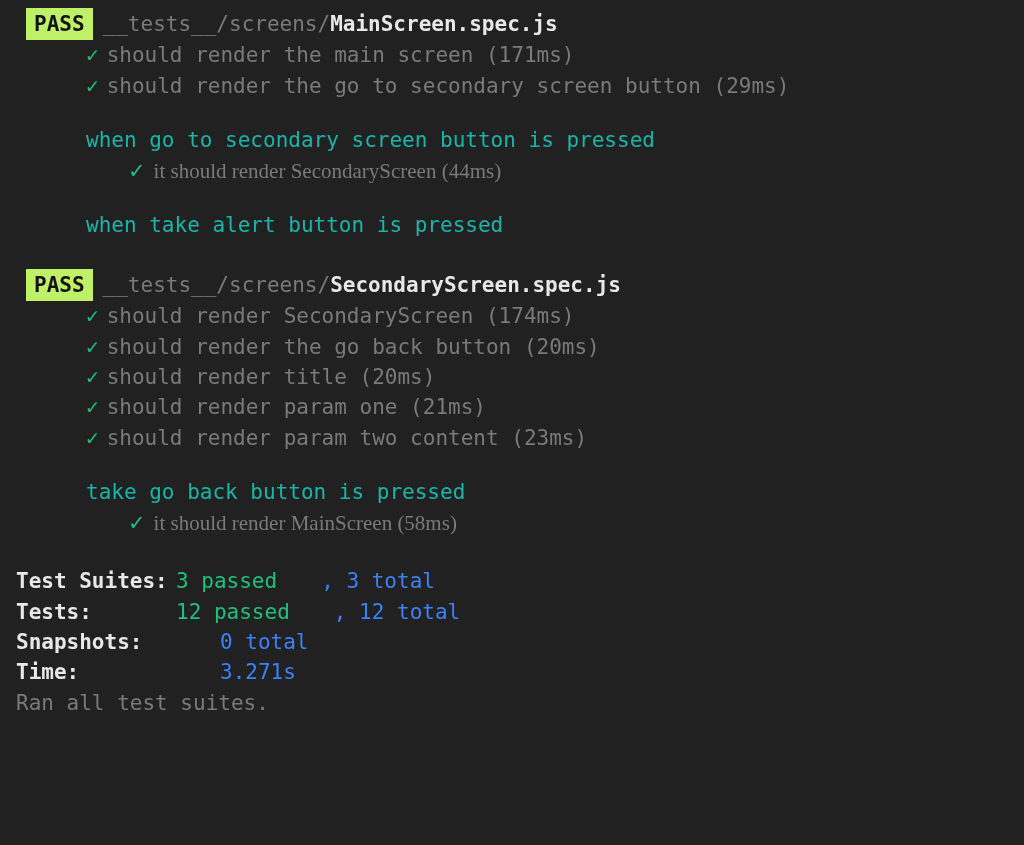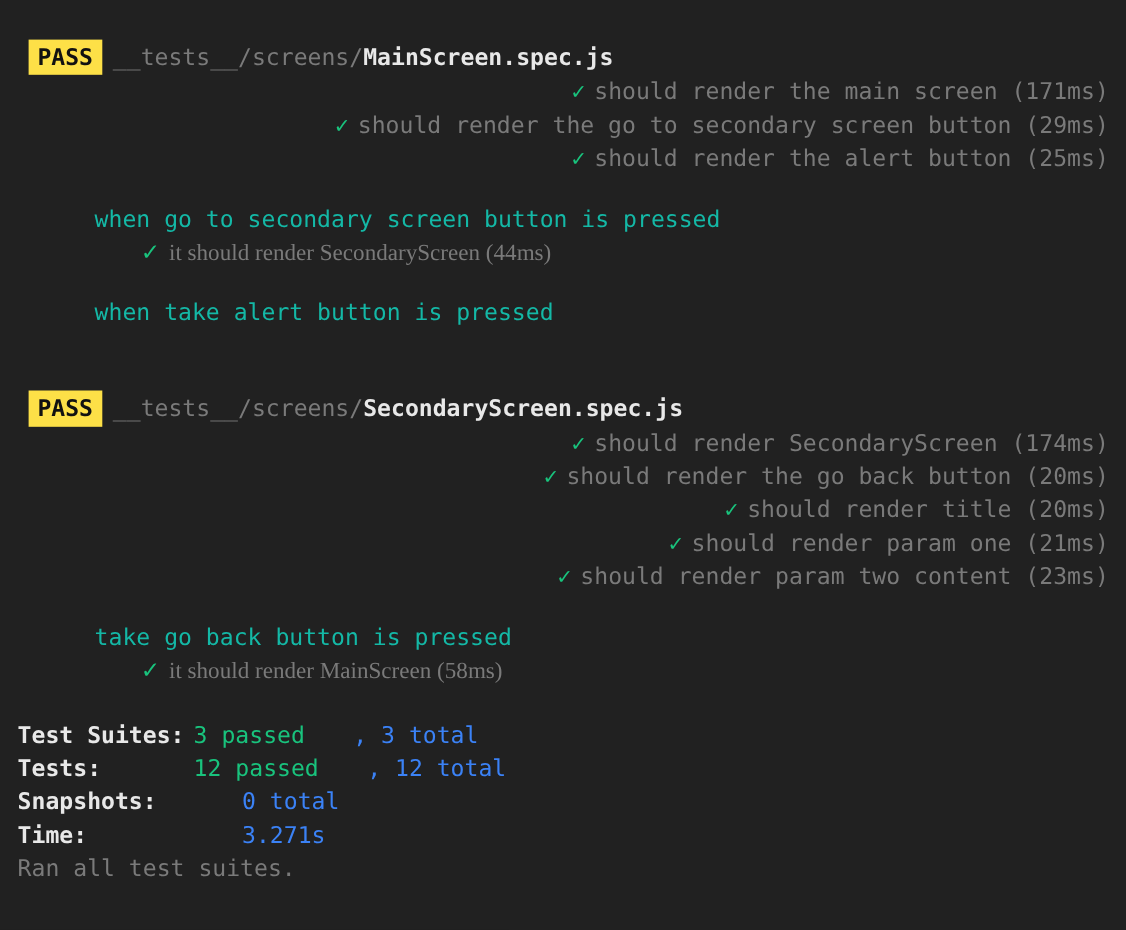--- a/index.html
+++ b/index.html
@@ -15,13 +15,12 @@
       overflow: hidden;
     }
     .pass-badge {
-      background: #fde047;
+      background: #bef264;
       color: #111;
       font-weight: bold;
       padding: 1px 8px;
       display: inline-block;
       margin-right: 10px;
-      margin-top: 28px;
     }
     .file-path { color: #7a7a7a; }
     .file-name { color: #e8e8e8; font-weight: bold; }

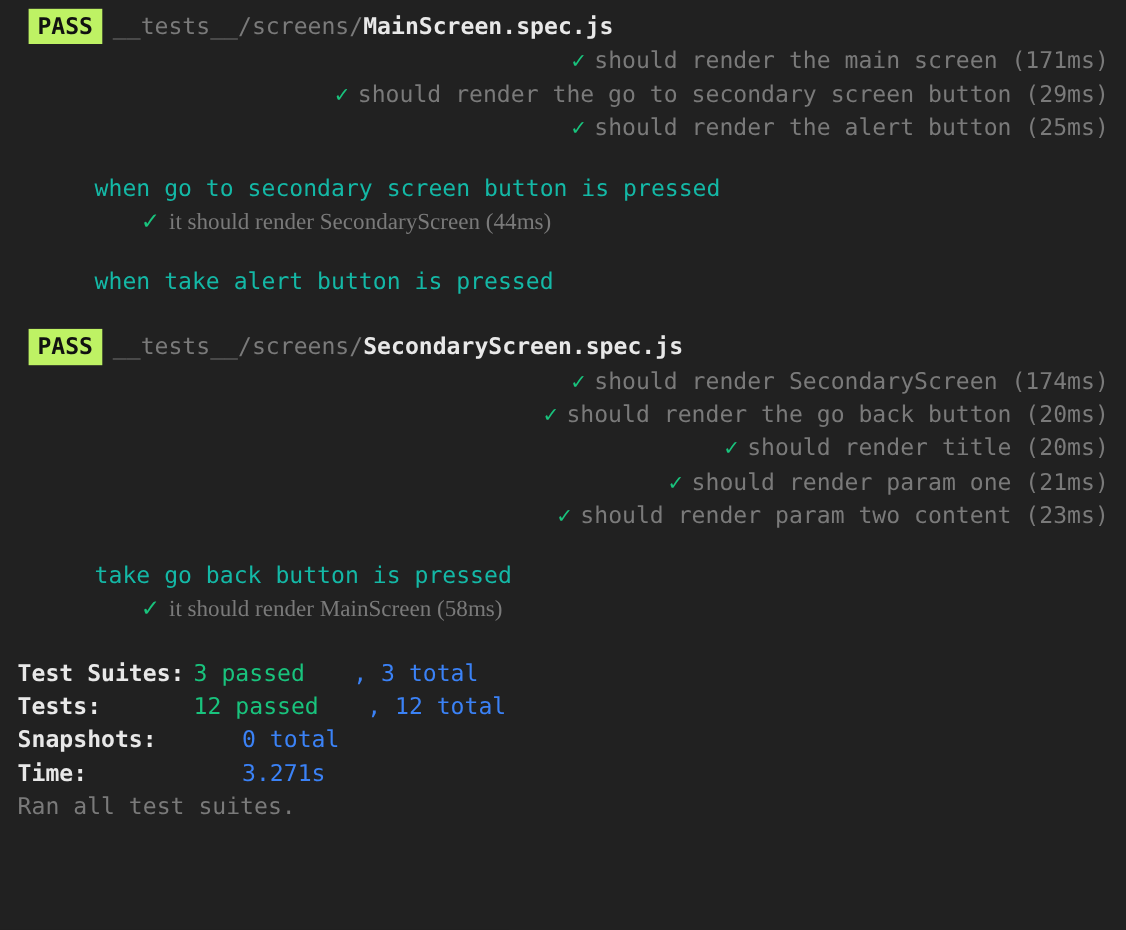--- a/index.html
+++ b/index.html
@@ -25,7 +25,7 @@
     .file-path { color: #7a7a7a; }
     .file-name { color: #e8e8e8; font-weight: bold; }
     .component-name { color: #e8e8e8; padding-left: 28px; }
-    .test-line { color: #7a7a7a; padding-left: 70px; text-align: right; }
+    .test-line { color: #7a7a7a; padding-left: 70px; }
     .check { color: #19c37d; margin-right: 8px; }
     .desc-line { color: #14b8a6; padding-left: 70px; margin-top: 24px; }
     .nested-test { color: #7a7a7a; padding-left: 112px; font-family: Liberation Serif, serif; }

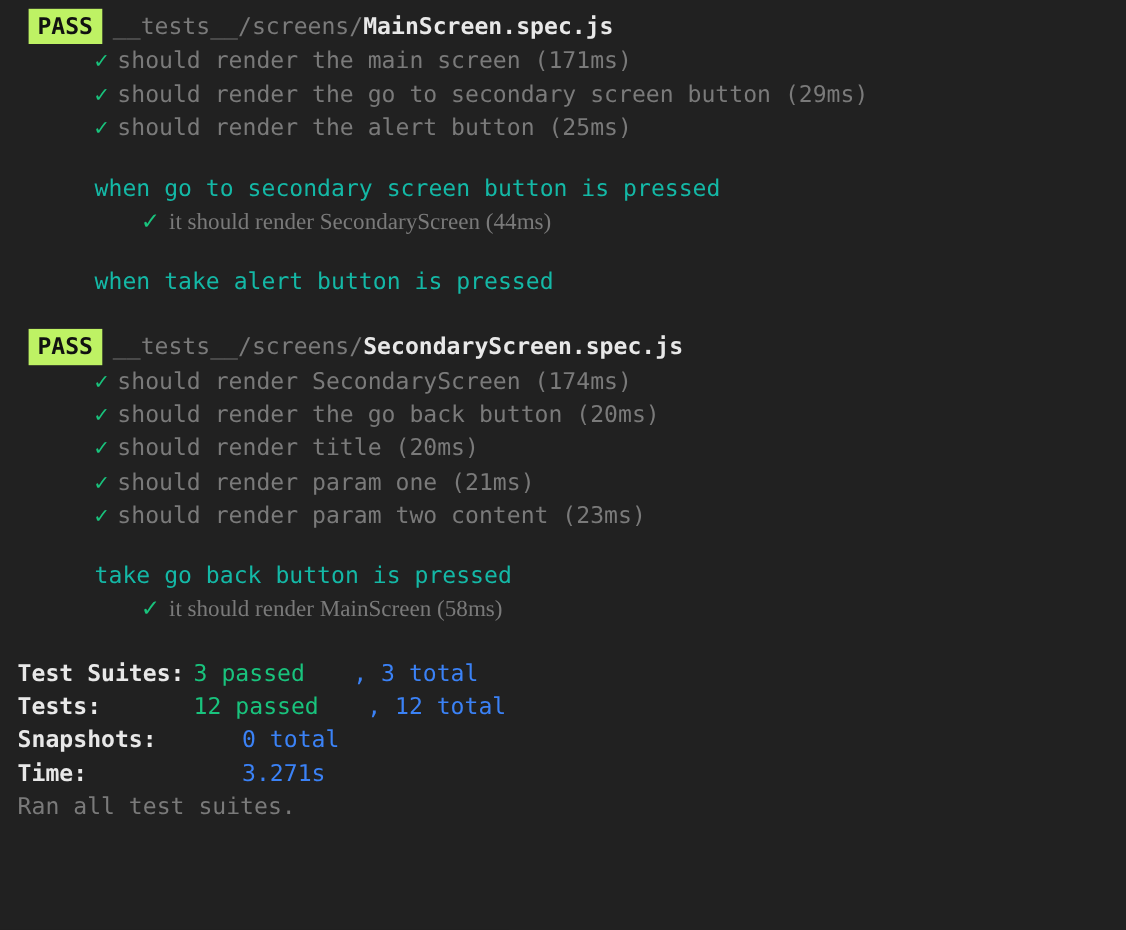--- a/index.html
+++ b/index.html
@@ -46,7 +46,6 @@
       <div class="component-name"><mainscreen></mainscreen></div>
       <div class="test-line"><span class="check">✓</span><span>should render the main screen (171ms)</span></div>
       <div class="test-line"><span class="check">✓</span><span>should render the go to secondary screen button (29ms)</span></div>
-      <div class="test-line"><span class="check">✓</span><span>should render the alert button (25ms)</span></div>
       <div class="desc-line">when go to secondary screen button is pressed</div>
       <div class="nested-test"><span class="check">✓</span><span>it should render SecondaryScreen  (44ms)</span></div>
       <div class="desc-line">when take alert button is pressed</div>

